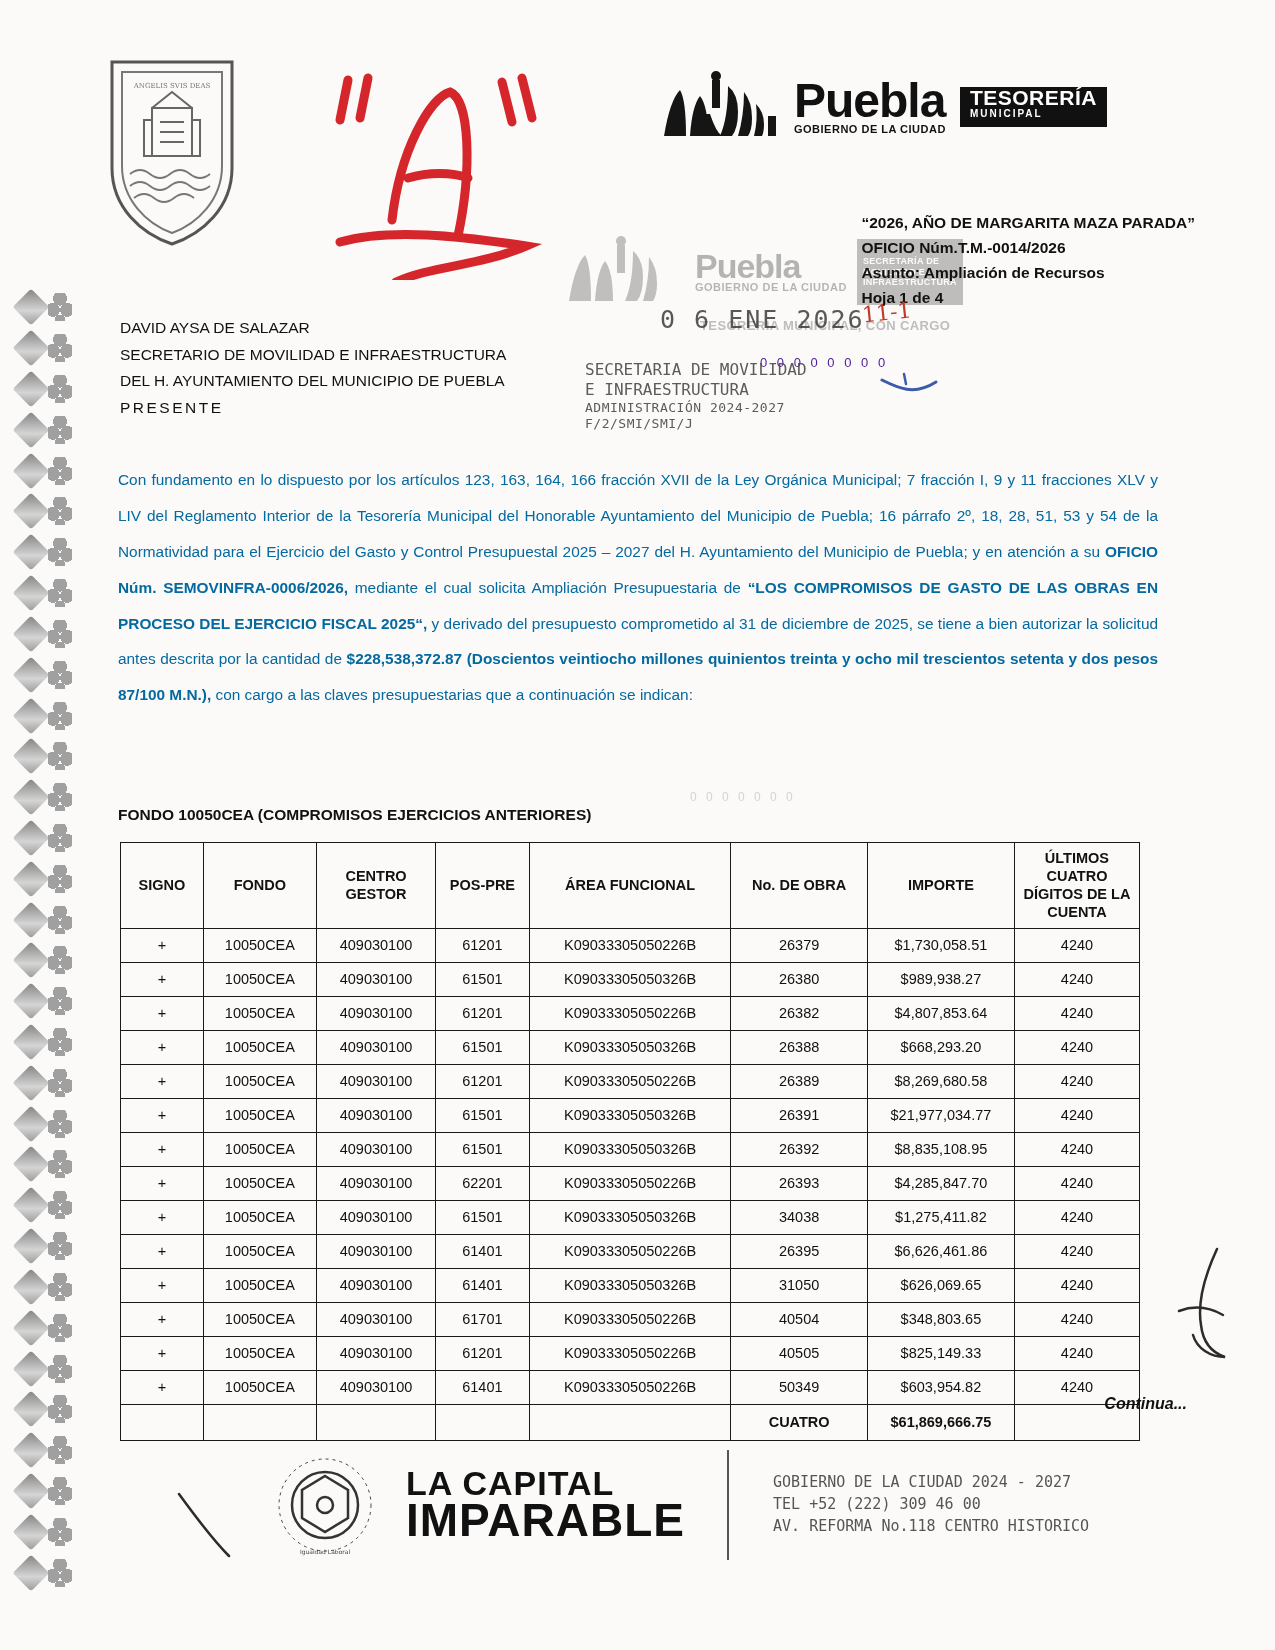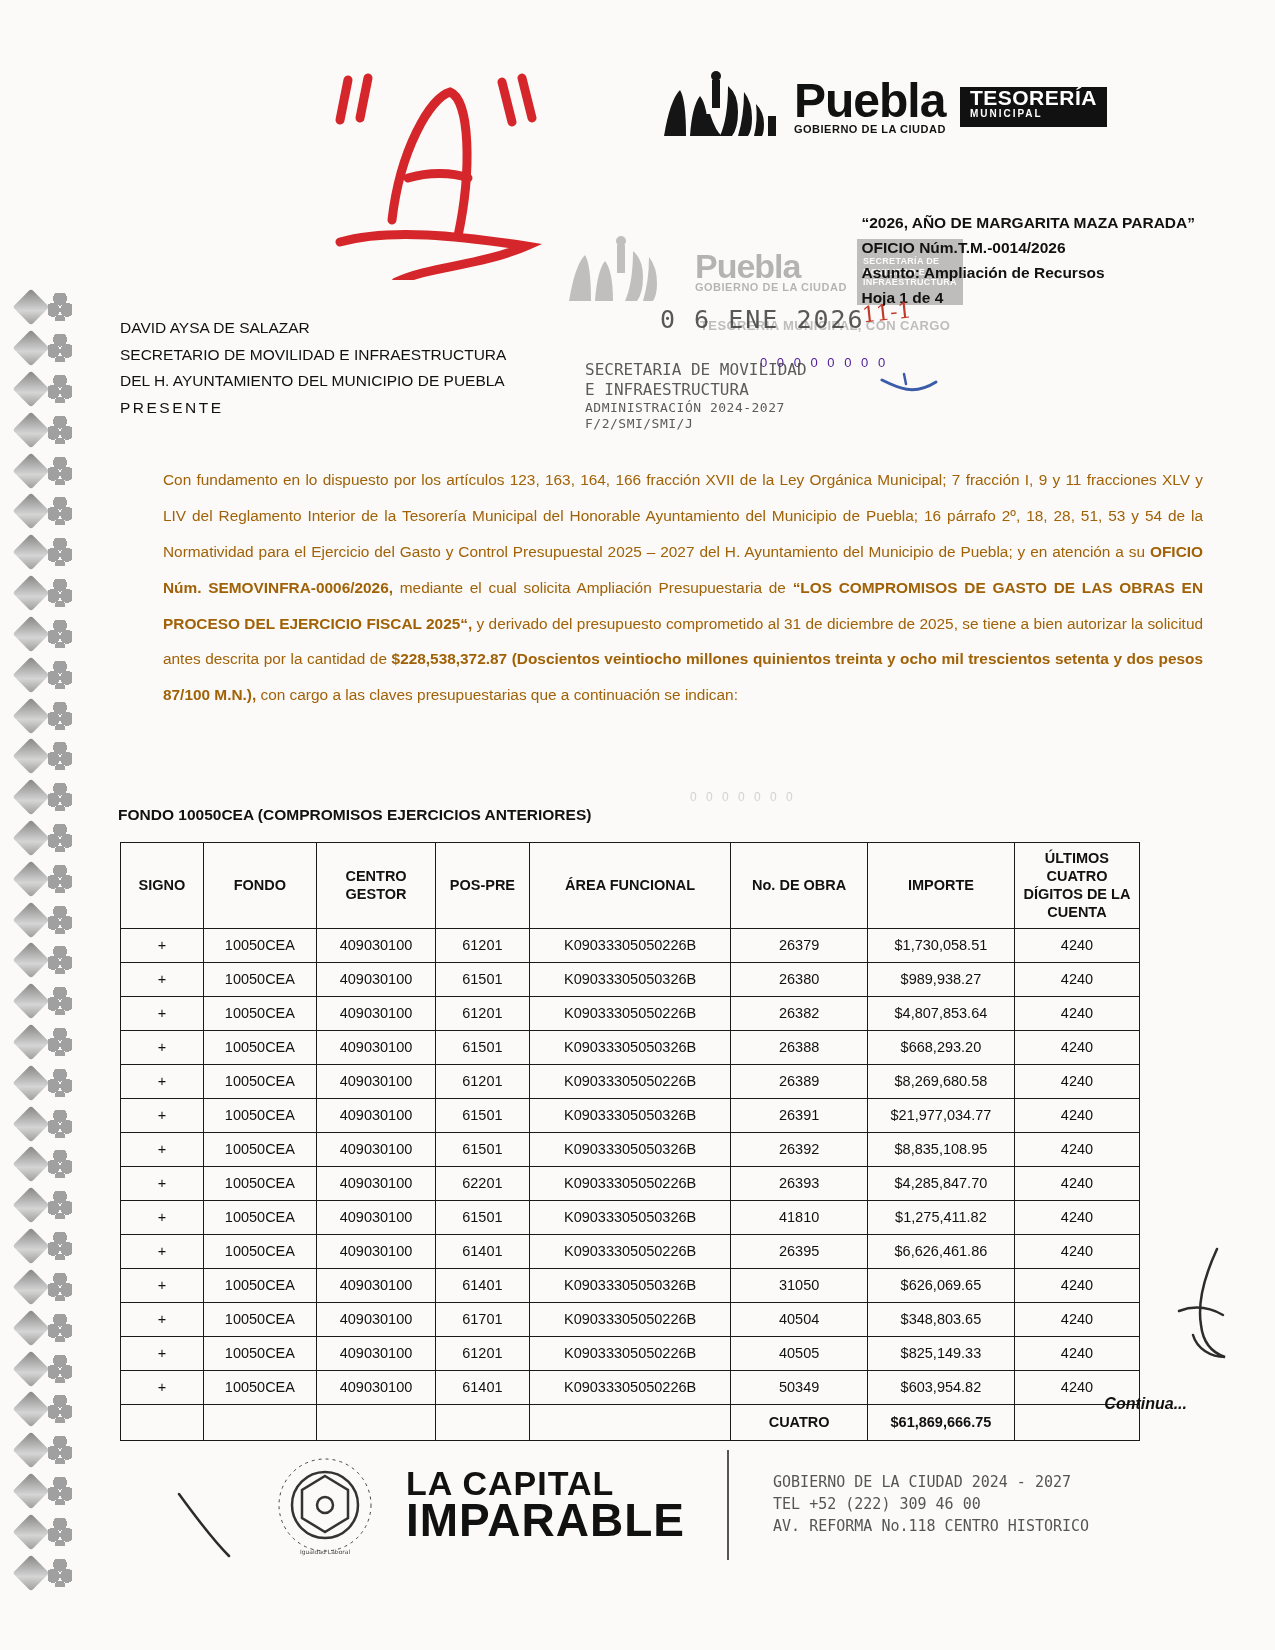--- a/index.html
+++ b/index.html
@@ -442,6 +442,25 @@
       </div>
   </div>
 
+  <div class="coat">
+    <svg viewBox="0 0 160 200" xmlns="http://www.w3.org/2000/svg">
+      <path d="M20 14 H140 V120 C140 160 110 186 80 196 C50 186 20 160 20 120 Z" fill="none" stroke="#555" stroke-width="3"></path>
+      <path d="M30 24 H130 V118 C130 152 105 176 80 185 C55 176 30 152 30 118 Z" fill="none" stroke="#777" stroke-width="2"></path>
+      <g stroke="#666" stroke-width="2" fill="none">
+        <rect x="60" y="60" width="40" height="48"></rect>
+        <rect x="52" y="72" width="8" height="36"></rect>
+        <rect x="100" y="72" width="8" height="36"></rect>
+        <path d="M60 60 L80 44 L100 60"></path>
+        <path d="M68 74 h24 M68 84 h24 M68 94 h24"></path>
+      </g>
+      <g stroke="#777" stroke-width="2" fill="none">
+        <path d="M38 126 q10 -8 20 0 t20 0 t20 0 t20 0"></path>
+        <path d="M38 138 q10 -8 20 0 t20 0 t20 0 t20 0"></path>
+        <path d="M42 150 q10 -8 20 0 t20 0 t20 0"></path>
+      </g>
+      <text x="80" y="40" font-size="7" fill="#777" text-anchor="middle" font-family="DejaVu Serif, serif">ANGELIS SVIS DEAS</text>
+    </svg>
+  </div>
 
   <div class="handwriting hw-a">
     <svg viewBox="0 0 220 220" xmlns="http://www.w3.org/2000/svg">

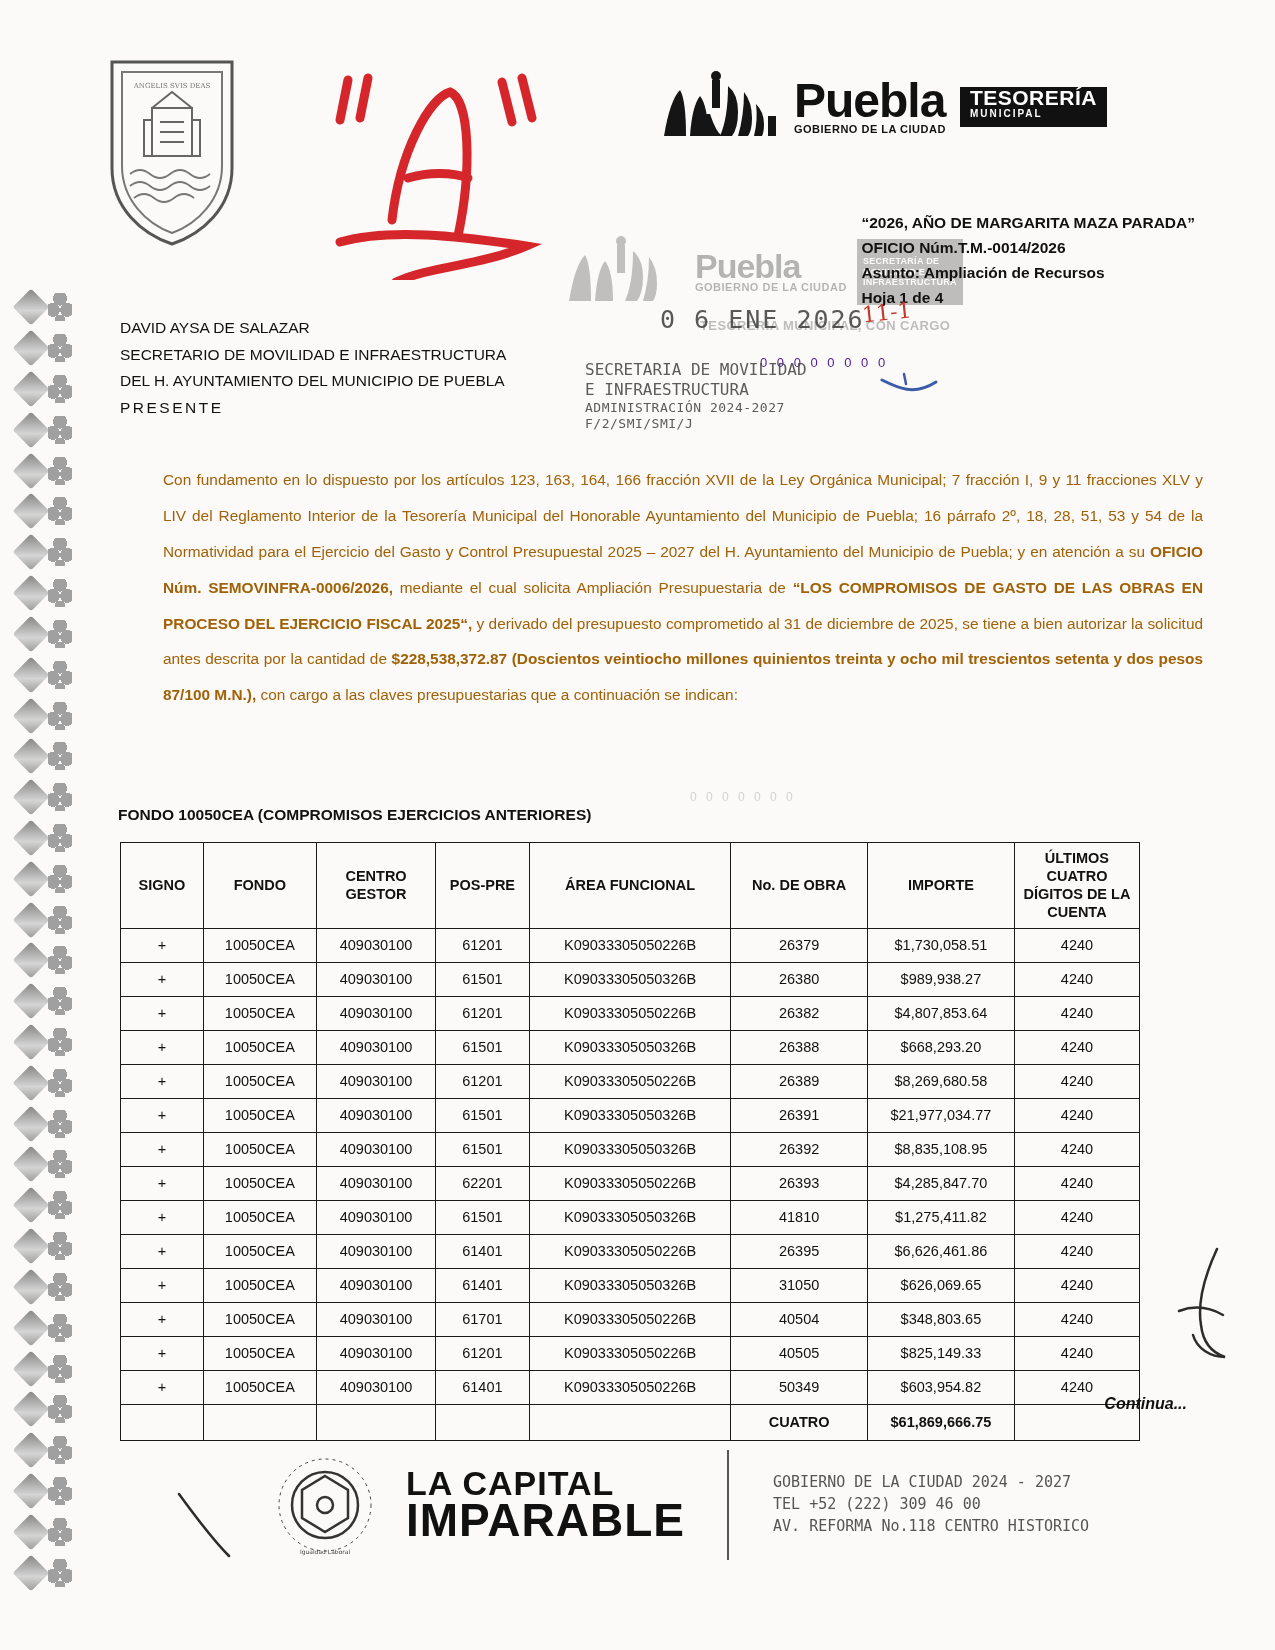--- a/index.html
+++ b/index.html
@@ -210,8 +210,7 @@
     font-size: 15.4px;
     line-height: 2.33;
     text-align: justify;
-    color: #a16207;
-    margin-left: 45px;
+    color: #0369a1;
   }
   .body-text b { font-weight: bold; }
 

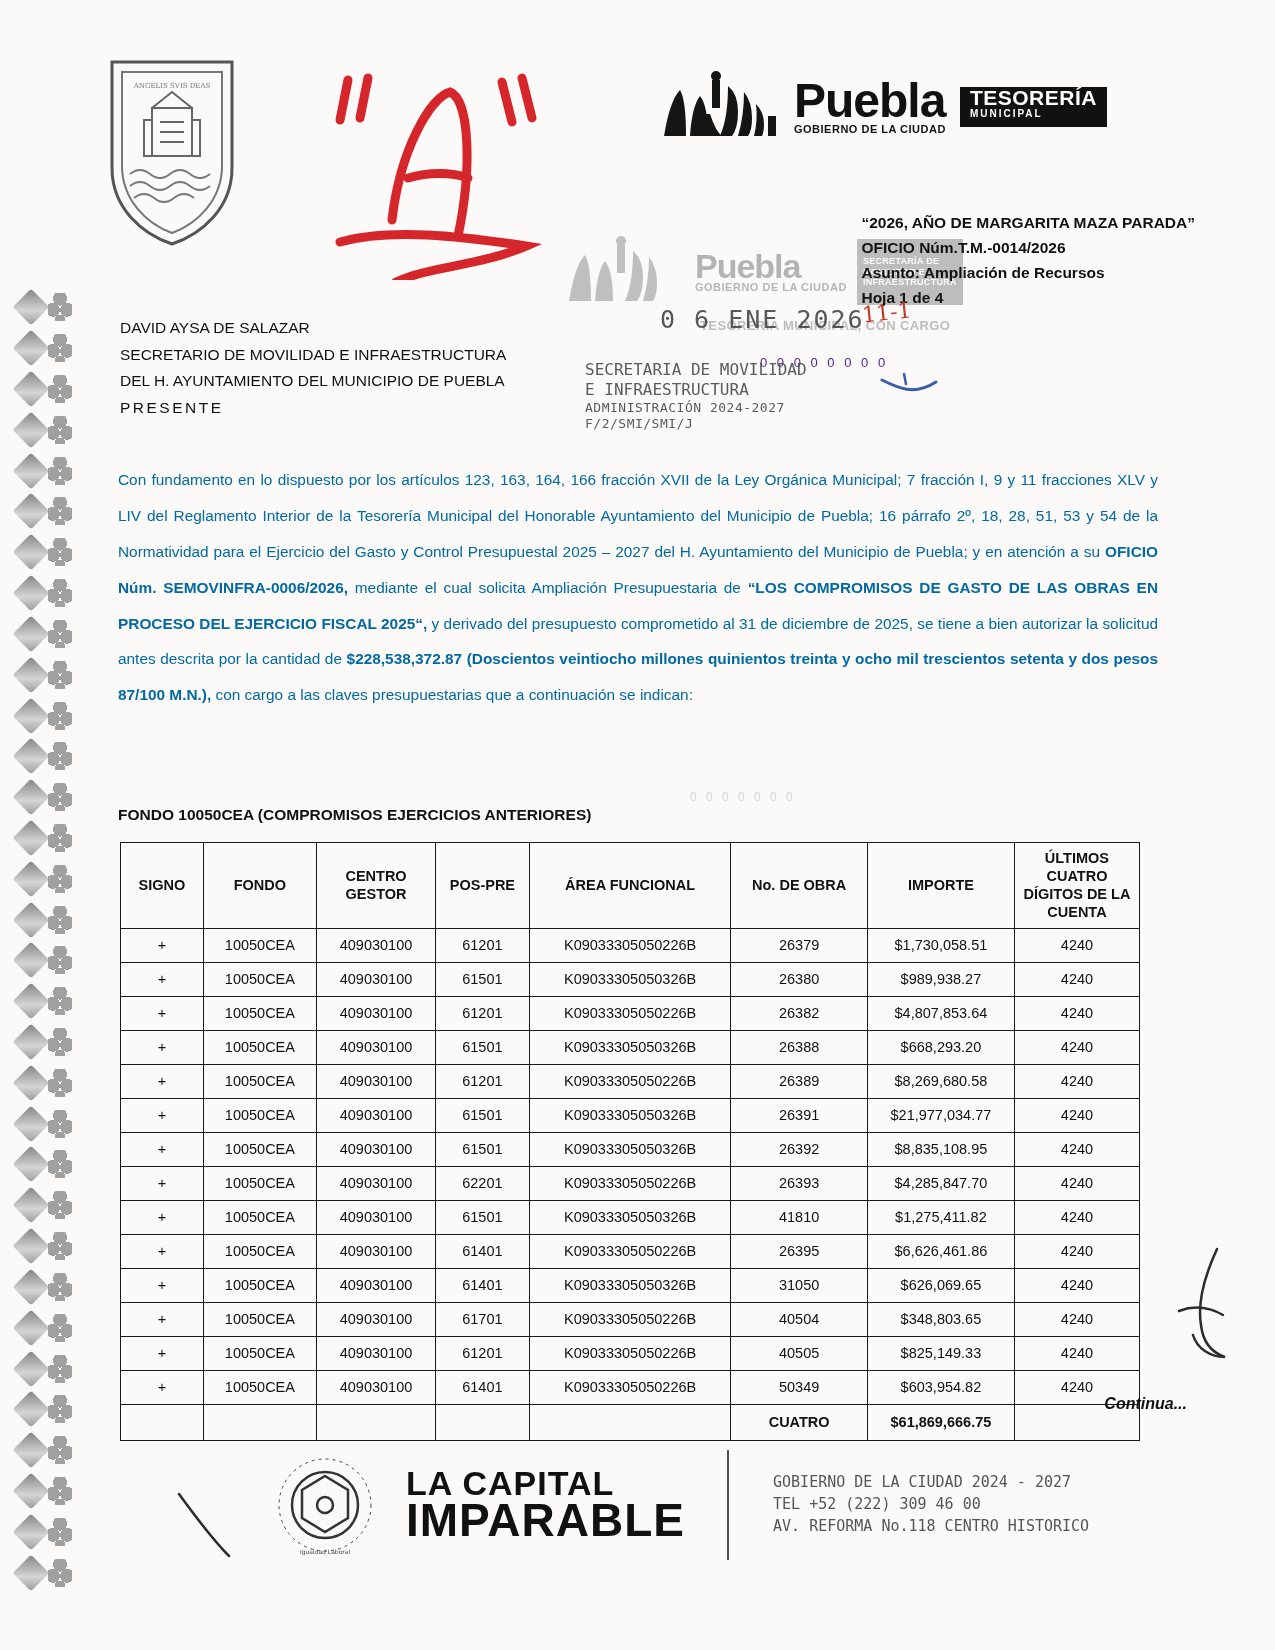--- a/index.html
+++ b/index.html
@@ -661,7 +661,7 @@
           <td>409030100</td>
           <td>61501</td>
           <td>K09033305050326B</td>
-          <td>41810</td>
+          <td>34038</td>
           <td>$1,275,411.82</td>
           <td>4240</td>
         </tr>

